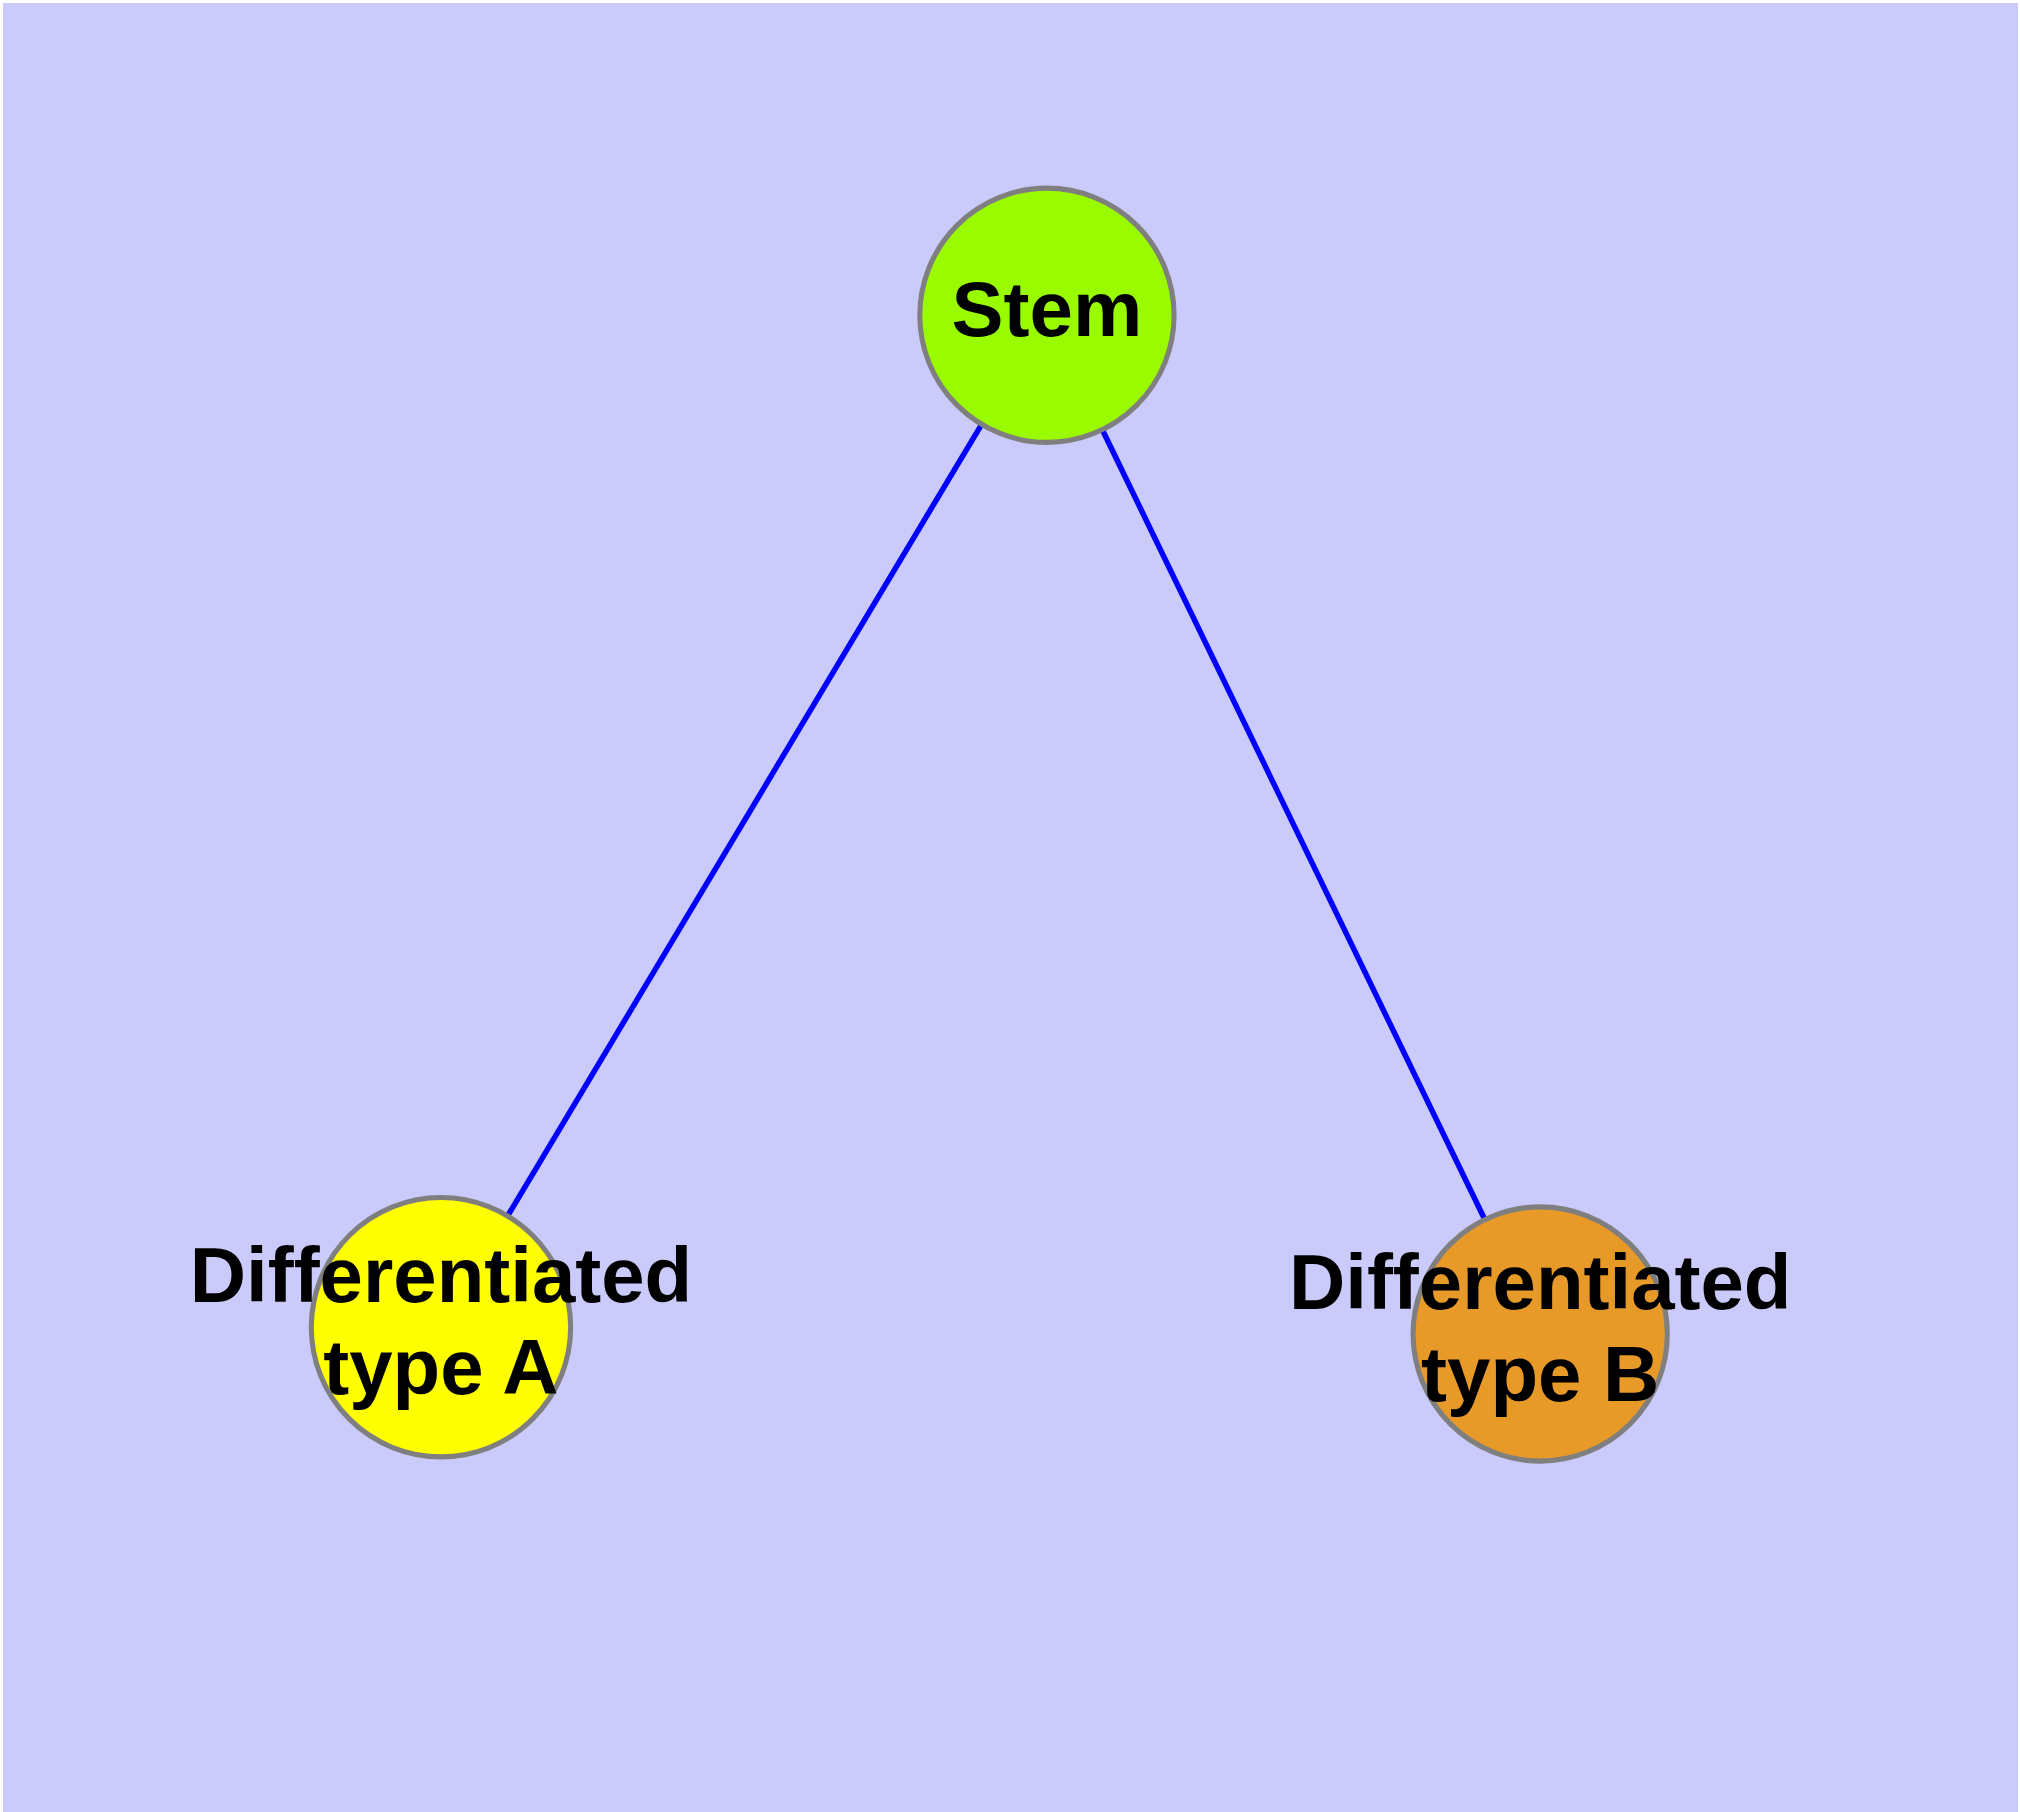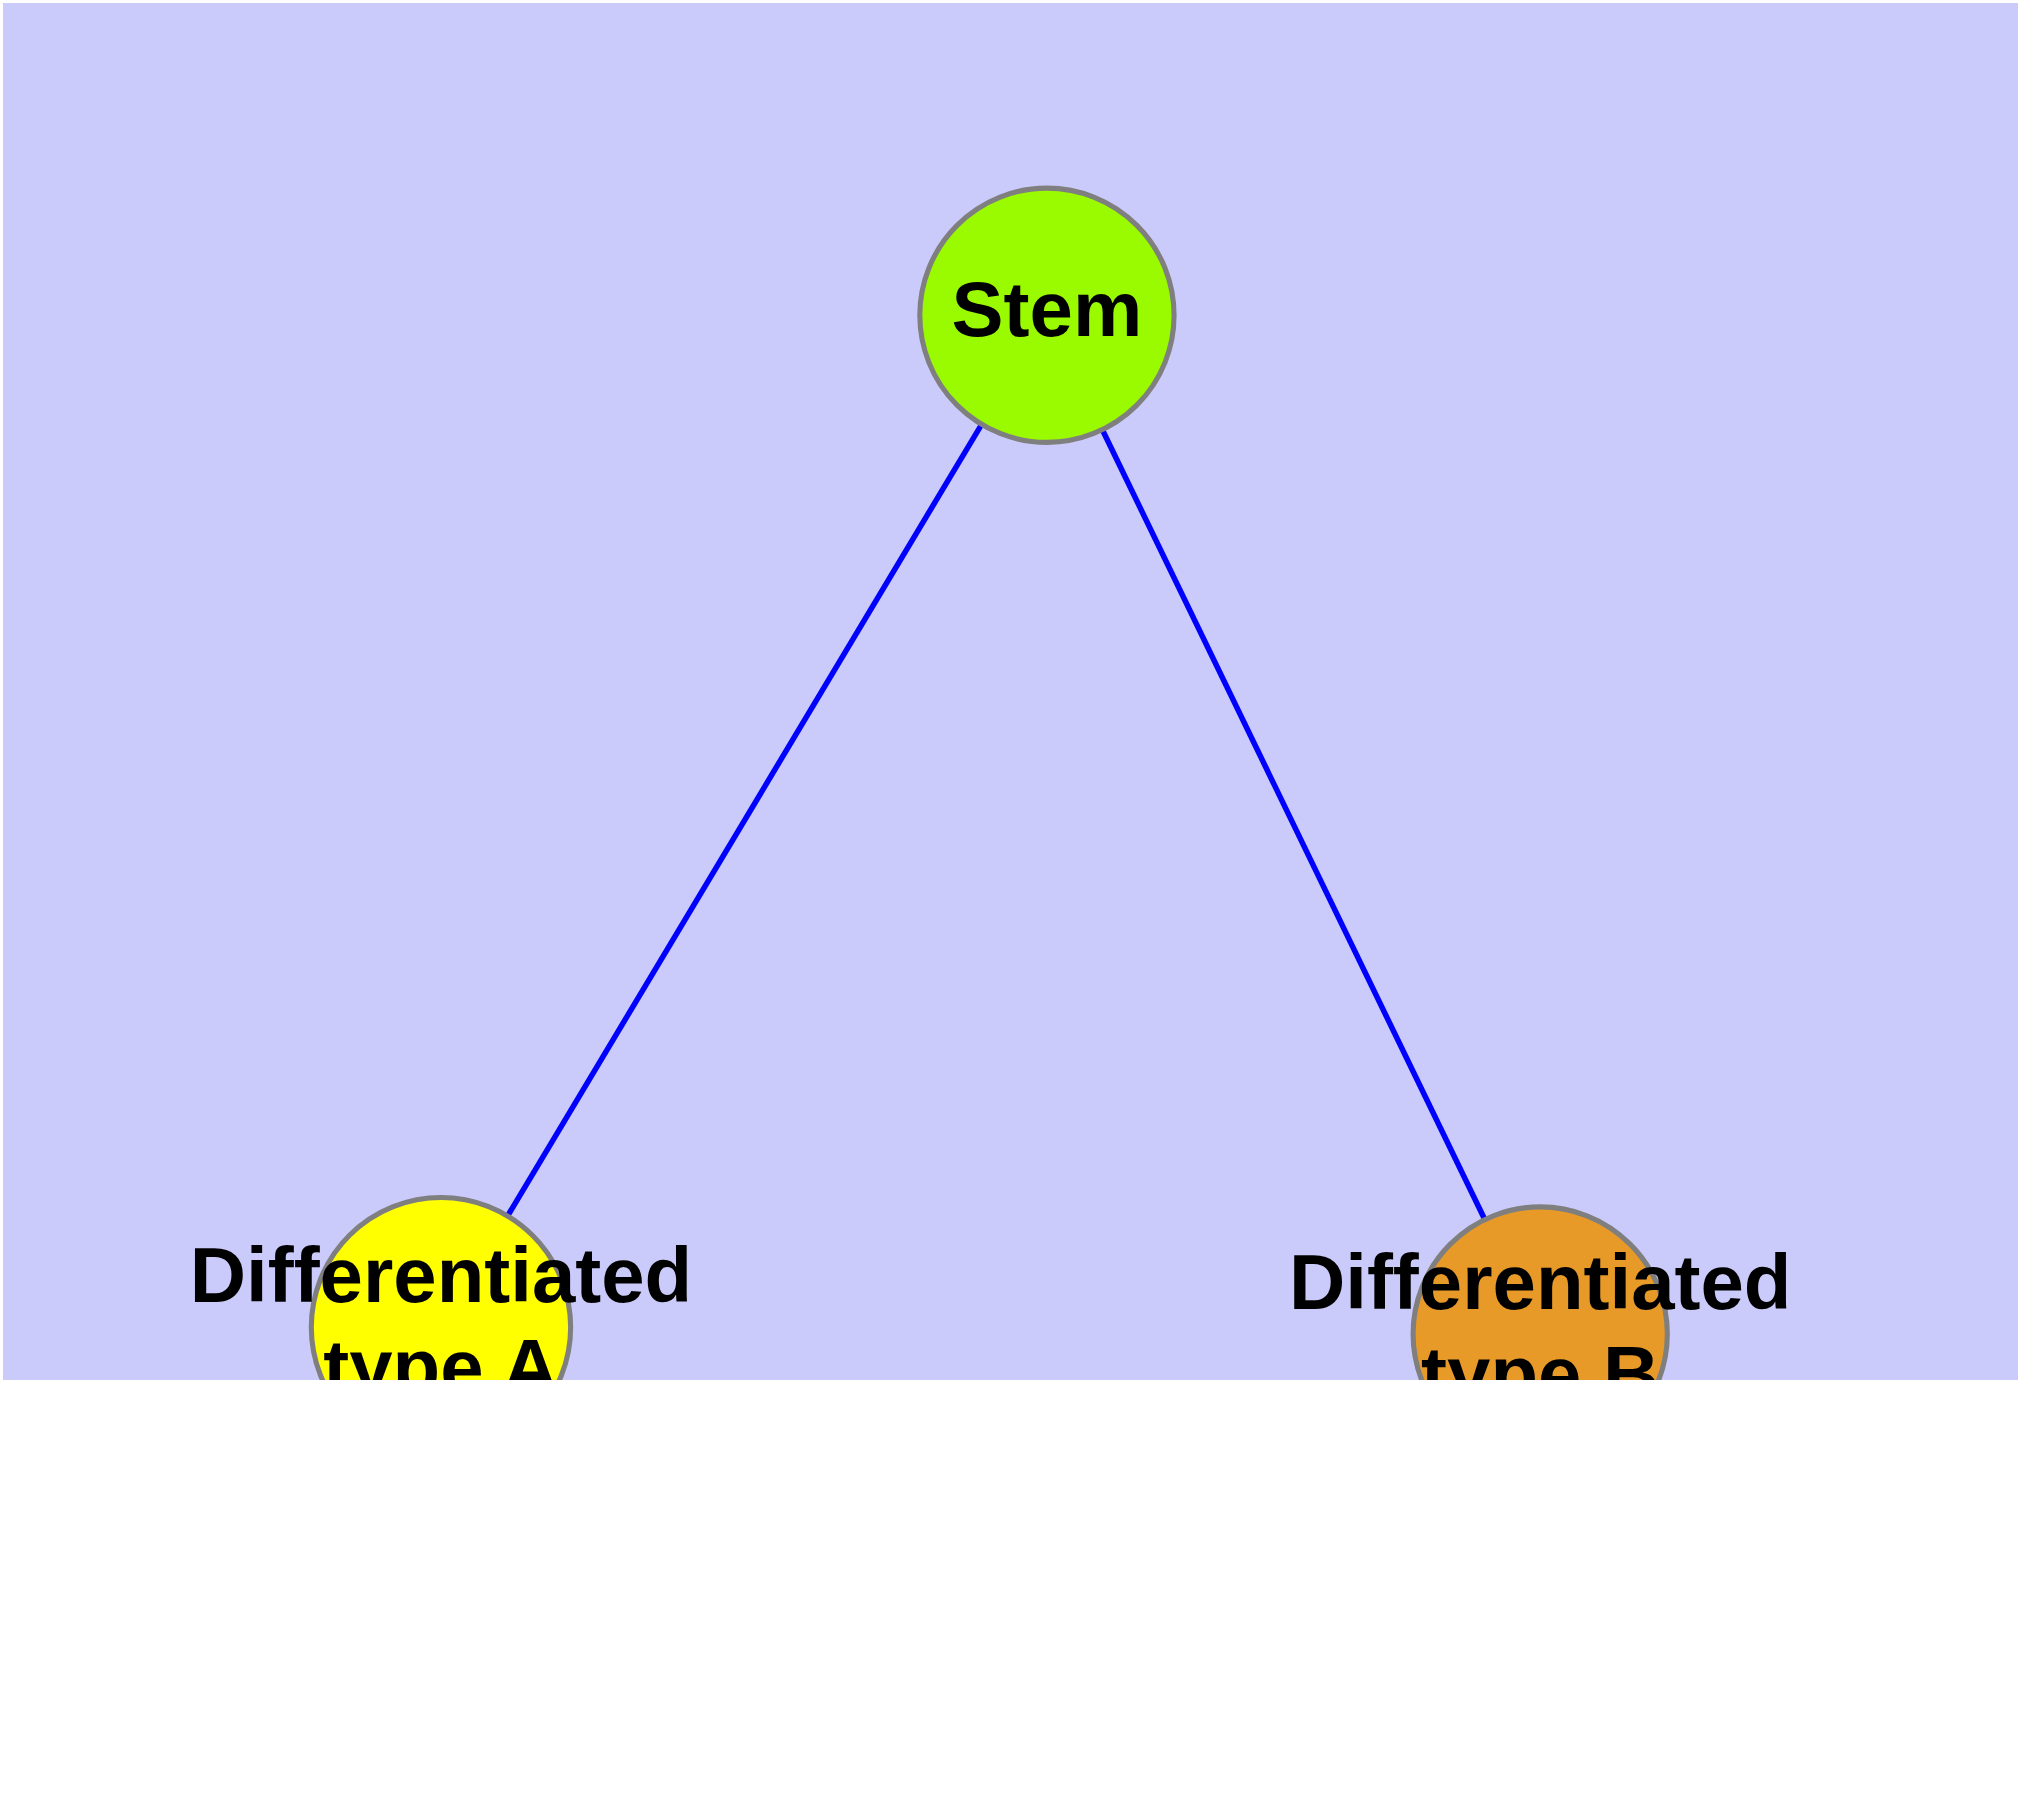--- a/index.html
+++ b/index.html
@@ -11,7 +11,7 @@
   #canvas {
     position: relative;
     width: 2021px;
-    height: 1380px;
+    height: 1812px;
     background: #ffffff;
     overflow: hidden;
     font-family: "Liberation Sans", sans-serif;

